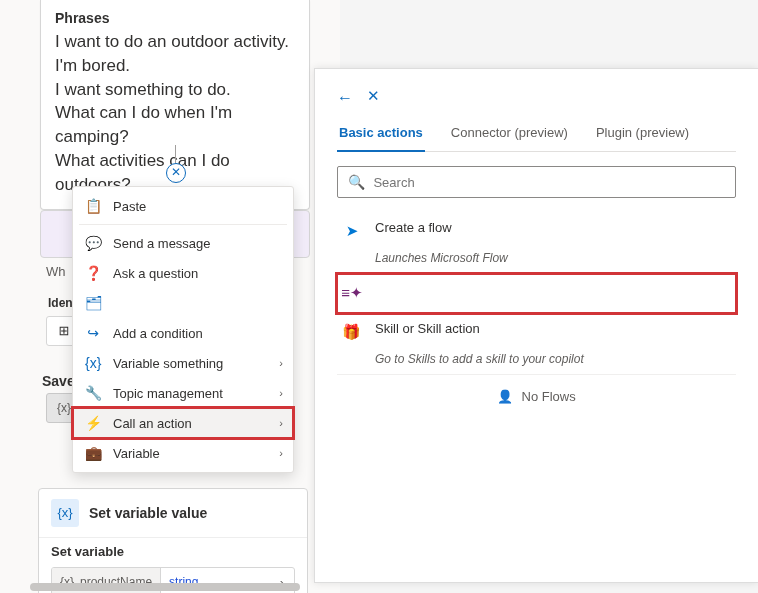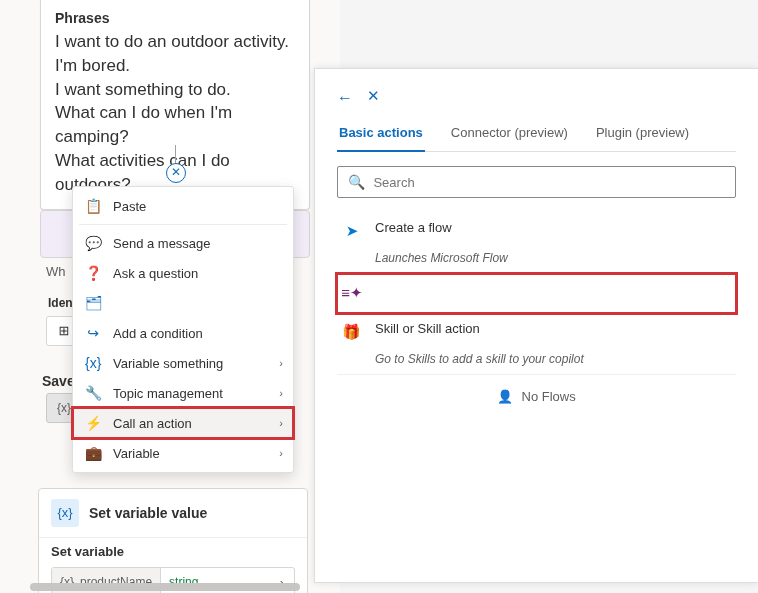--- a/index.html
+++ b/index.html
@@ -141,7 +141,7 @@
       padding: 0 8px; background: #f3f2f1; height: 100%;
       font-size: 12px; color: #605e5c; border-right: 1px solid #d6d6d6;
     }
-    .setvar-type { margin-left: 8px; color: #15803d; font-size: 12px; }
+    .setvar-type { margin-left: 8px; color: #1d4ed8; font-size: 12px; }
 
     
     .ctx-menu {

